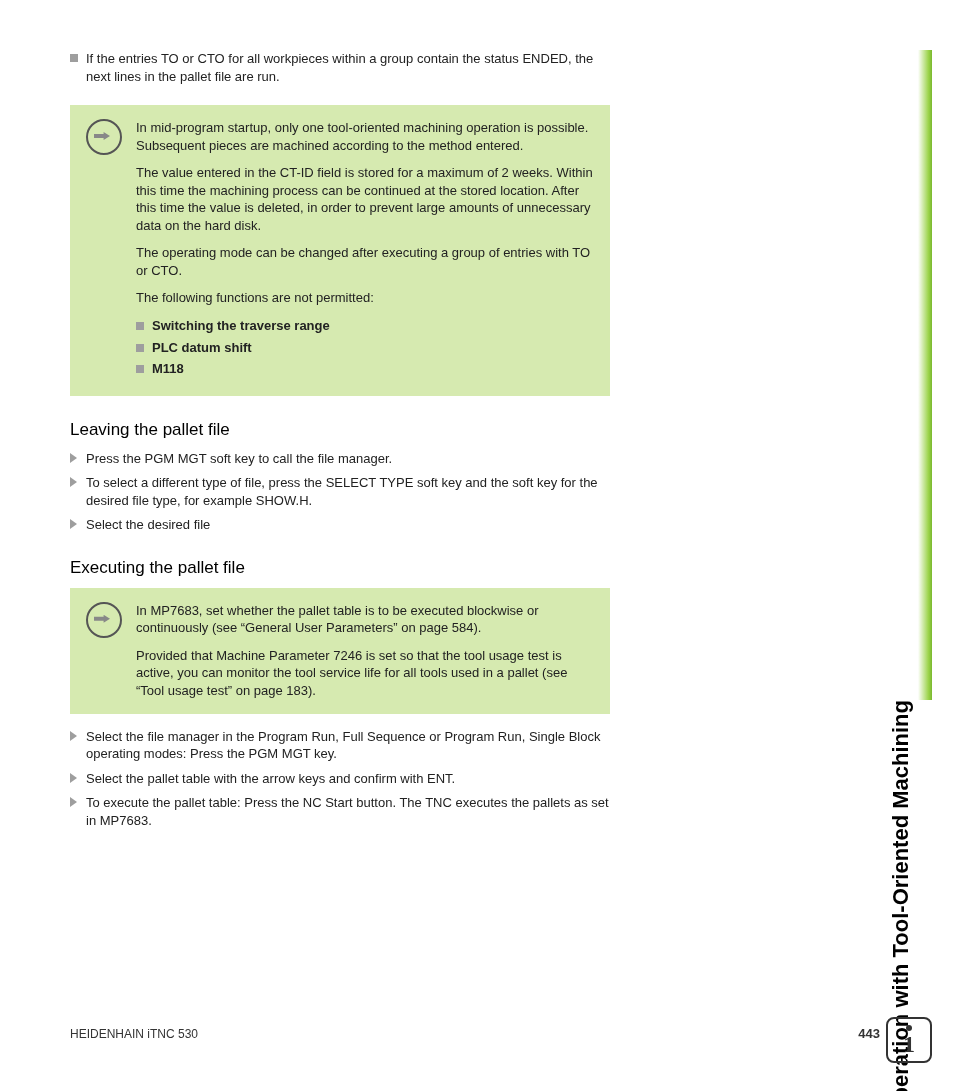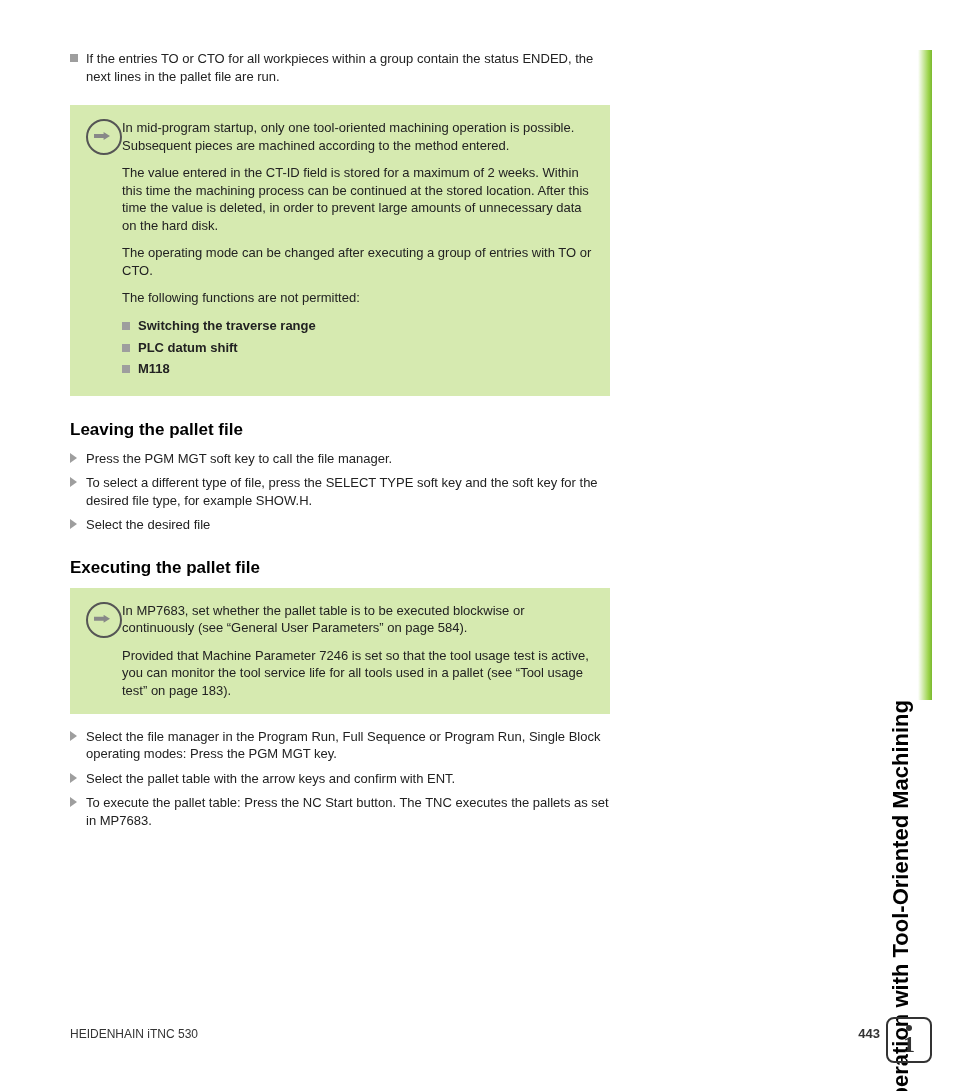--- a/index.html
+++ b/index.html
@@ -72,6 +72,7 @@
     padding: 14px 16px 14px 16px;
     margin-top: 10px;
     display: flex;
+    gap: 14px;
   }
   .note-icon {
     flex: 0 0 32px;

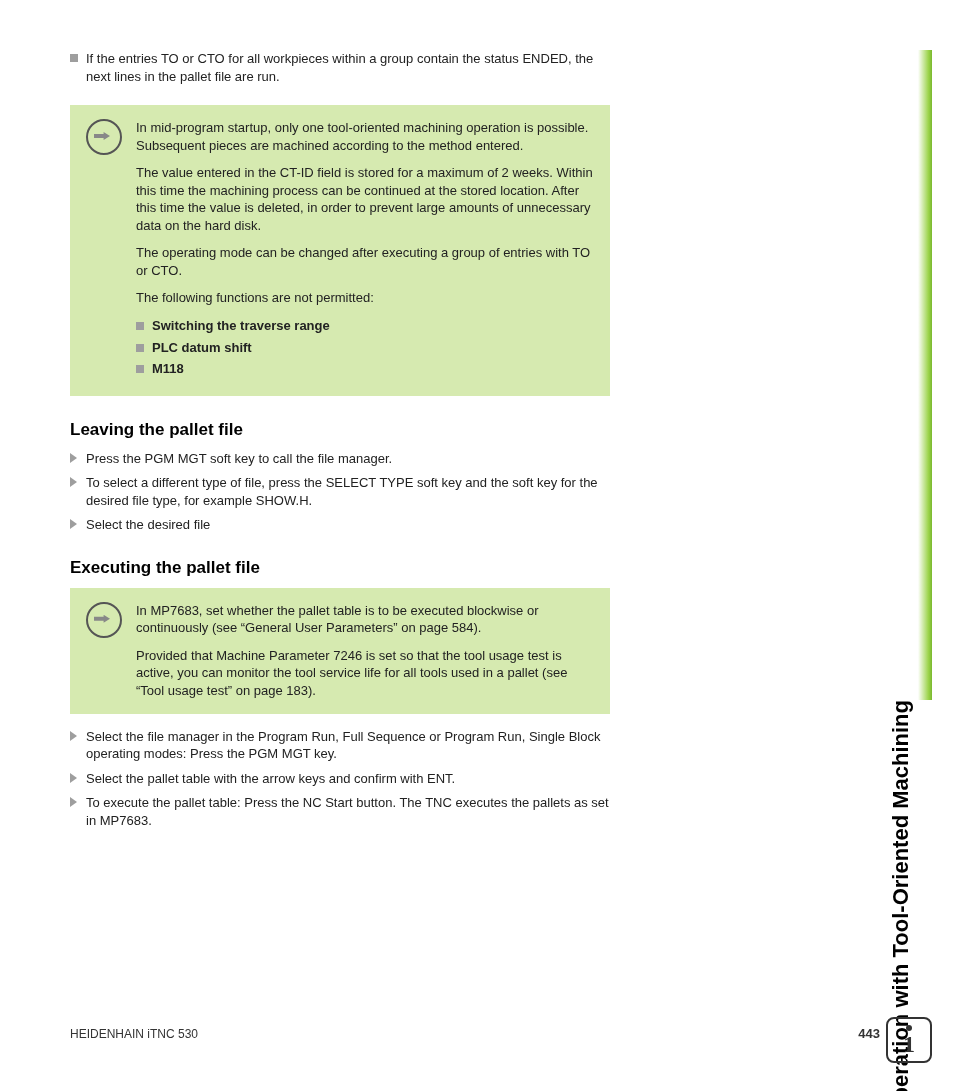--- a/index.html
+++ b/index.html
@@ -96,7 +96,7 @@
   .note-body p:last-child { margin-bottom: 0; }
   .note-body ul.square > li { margin-bottom: 4px; font-weight: bold; }
   .note-body ul.square > li::before { top:5px; }
-  h2 { font-size: 17px; font-weight: bold; margin: 24px 0 10px 0; color:#000; }
+  h2 { font-size: 17px; font-weight: normal; margin: 24px 0 10px 0; color:#000; }
   .footer {
     position: absolute;
     left: 70px;

